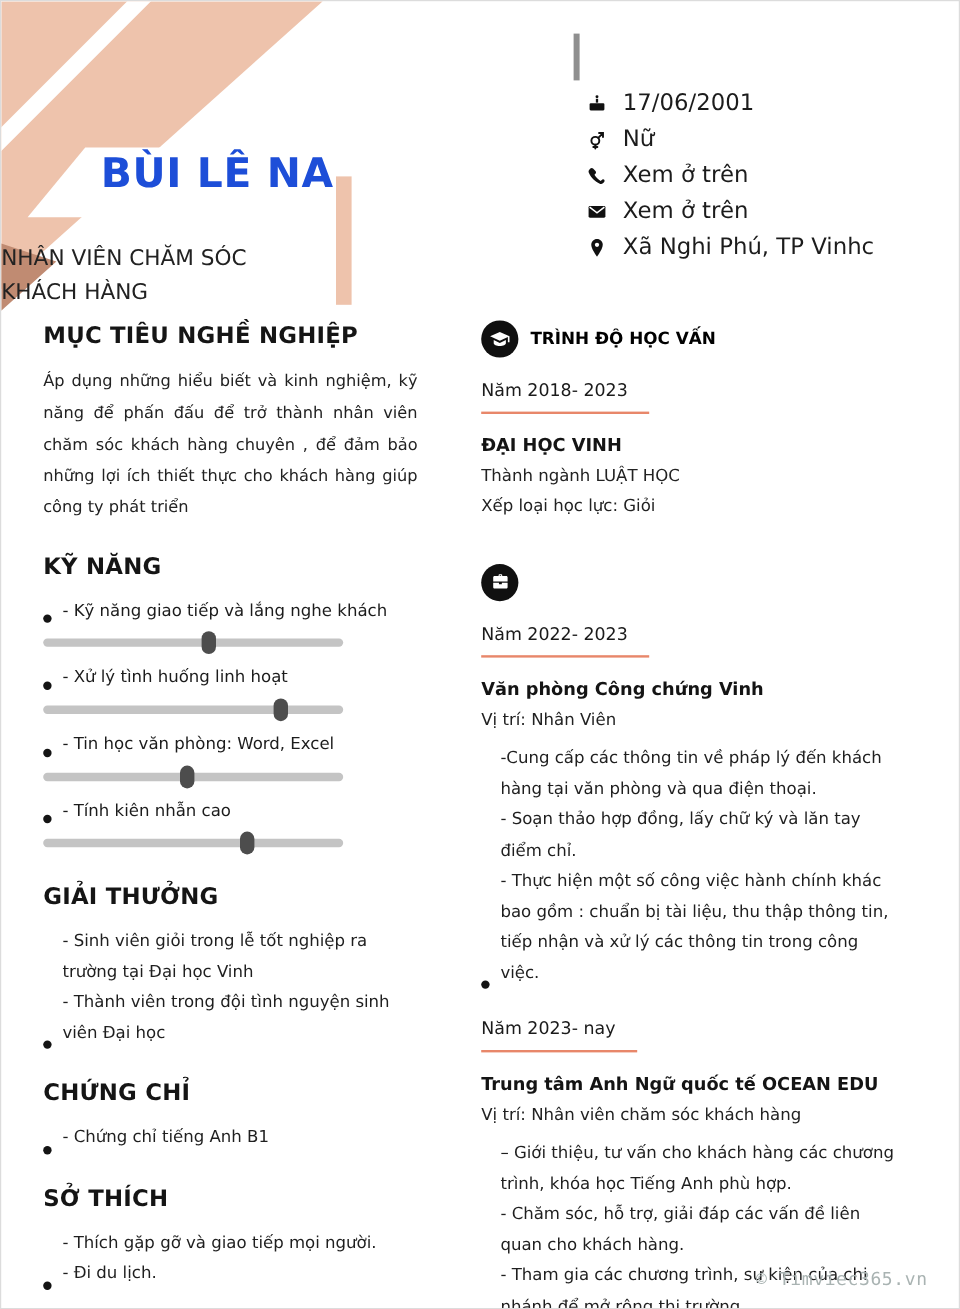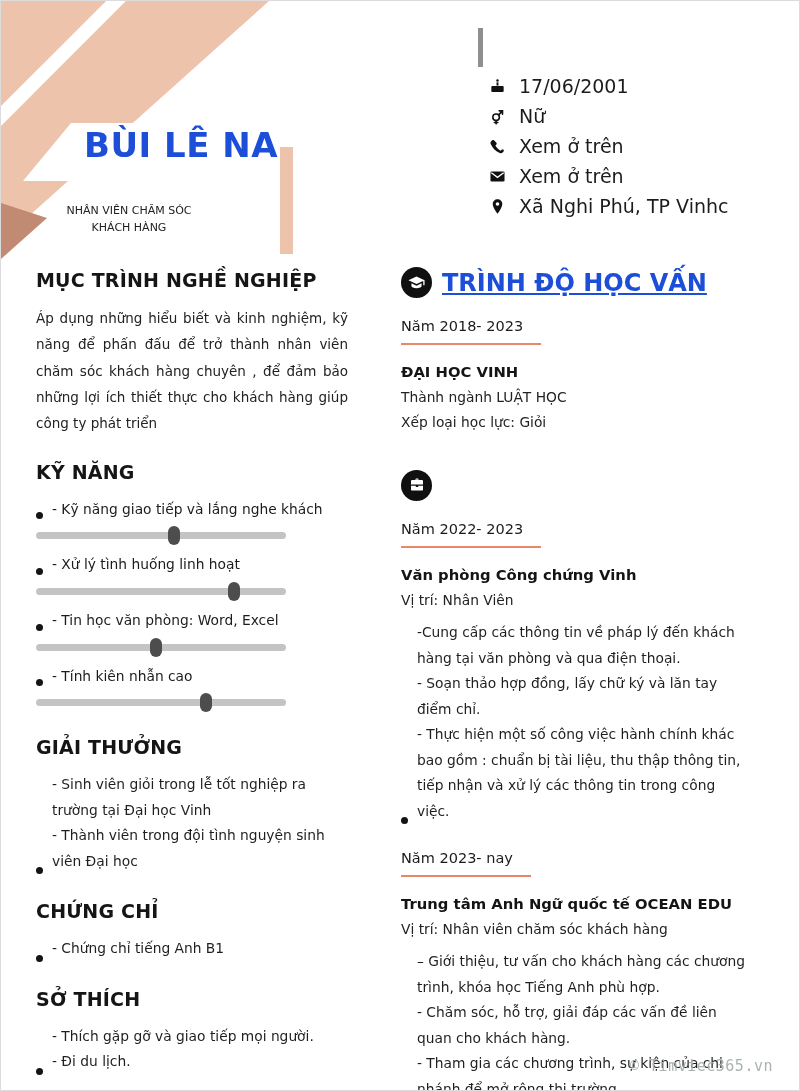--- a/index.html
+++ b/index.html
@@ -11,7 +11,7 @@
   .gray-bar { position:absolute; left:477px; top:27px; width:5px; height:39px; background:#8f8f8f; }
 
   .name { position:absolute; top:124px; left:0; width:277px; text-align:right; font-size:34px; font-weight:700; color:#1d4ed8; letter-spacing:.5px; }
-  .role { position:absolute; top:201px; left:0; width:256px; text-align:center; font-size:11px; line-height:1.55; white-space:pre-line; color:#222; }
+  .role { position:absolute; top:201px; left:0; width:256px; text-align:left; font-size:18px; line-height:1.55; white-space:pre-line; color:#222; }
 
   .contact { position:absolute; left:487px; top:70px; list-style:none; }
   .contact li { display:flex; align-items:center; gap:13px; height:30px; font-size:19px; }

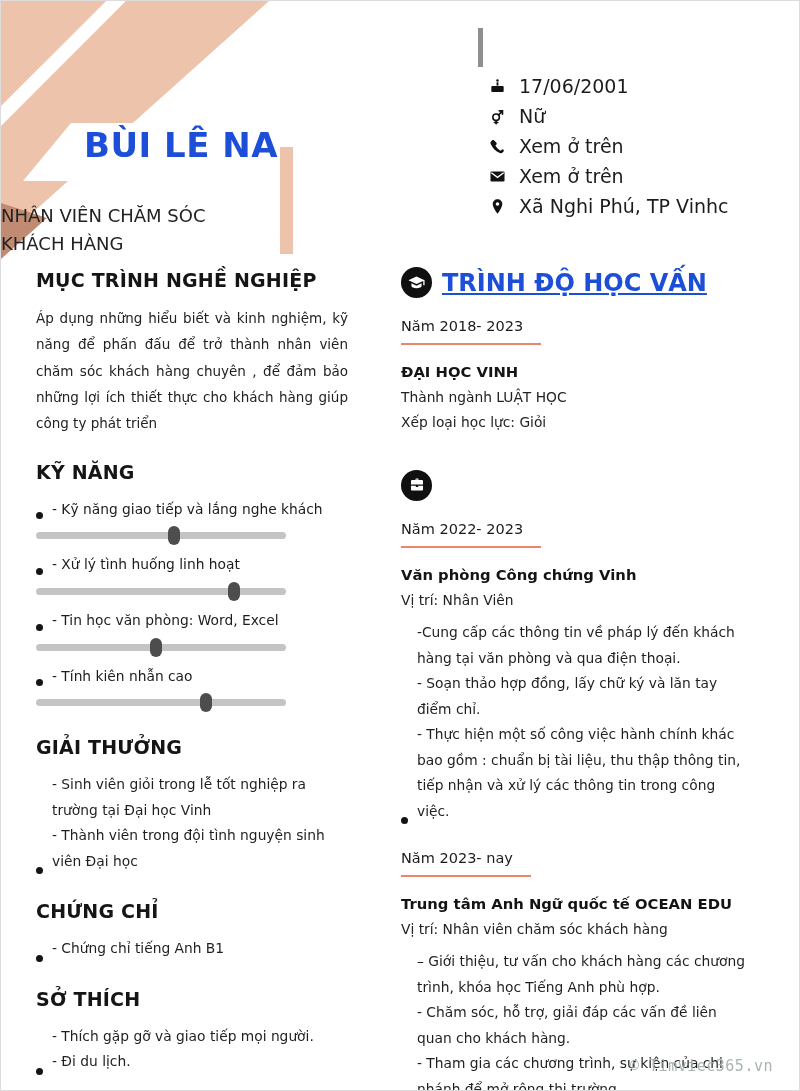--- a/index.html
+++ b/index.html
@@ -118,7 +118,7 @@
   <div class="col-left">
 
     <section>
-      <h2 class="lh">MỤC TRÌNH NGHỀ NGHIỆP</h2>
+      <h2 class="lh">MỤC TIÊU NGHỀ NGHIỆP</h2>
       <p class="objective">Áp dụng những hiểu biết và kinh nghiệm, kỹ năng để phấn đấu để trở thành nhân viên chăm sóc khách hàng chuyên , để đảm bảo những lợi ích thiết thực cho khách hàng giúp công ty phát triển</p>
     </section>
 

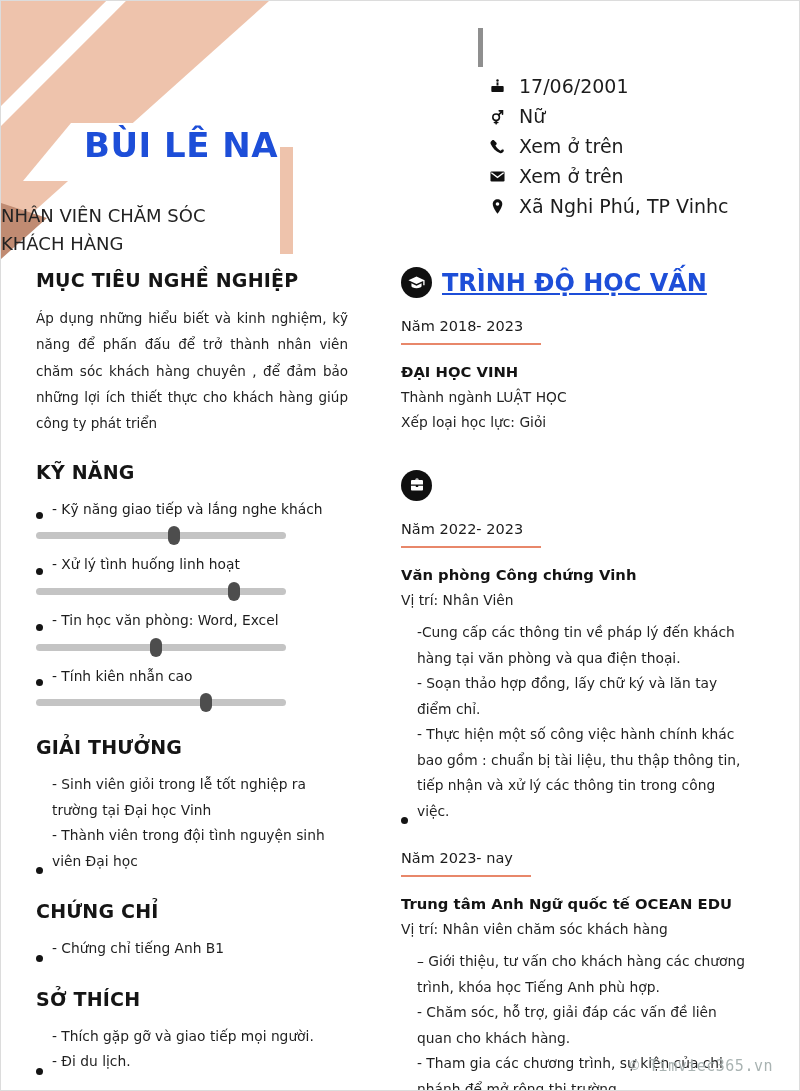--- a/index.html
+++ b/index.html
@@ -38,7 +38,7 @@
 
   .rhead { display:flex; align-items:center; gap:10px; }
   .circle { width:31px; height:31px; border-radius:50%; background:#101010; display:flex; align-items:center; justify-content:center; flex:none; }
-  .rh { font-size:24px; font-weight:700; color:#1d4ed8;text-decoration:underline; }
+  .rh { font-size:14px; font-weight:700; color:#000000; }
   .period { display:inline-block; margin-top:20px; font-size:14.5px; color:#1b1b1b; padding:0 18px 9px 0; border-bottom:2px solid var(--divider,#e8876a); }
   .org { margin-top:18px; font-size:14.8px; font-weight:700; color:#141414; }
   .rline { margin-top:9px; font-size:13.8px; color:#222; }

